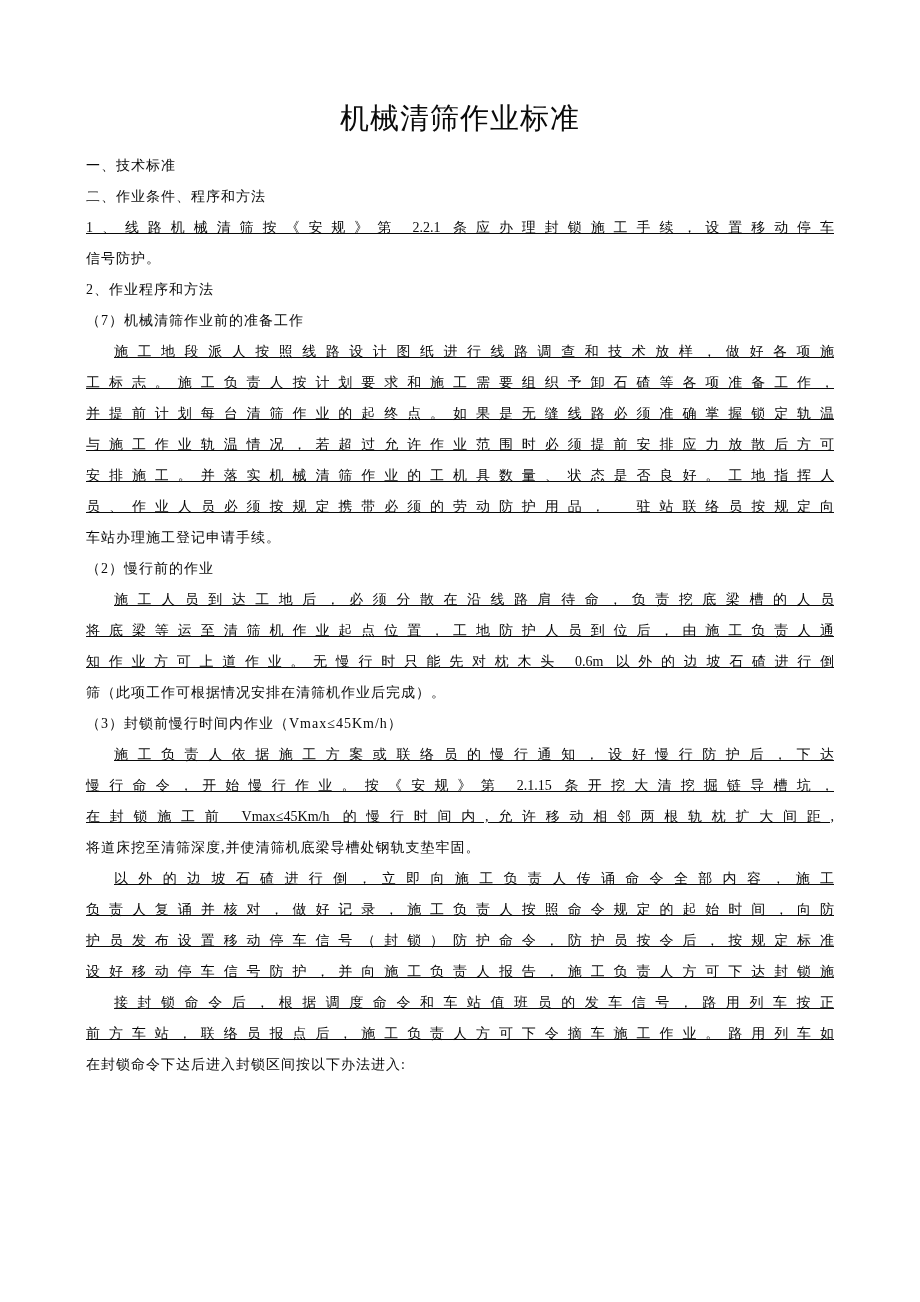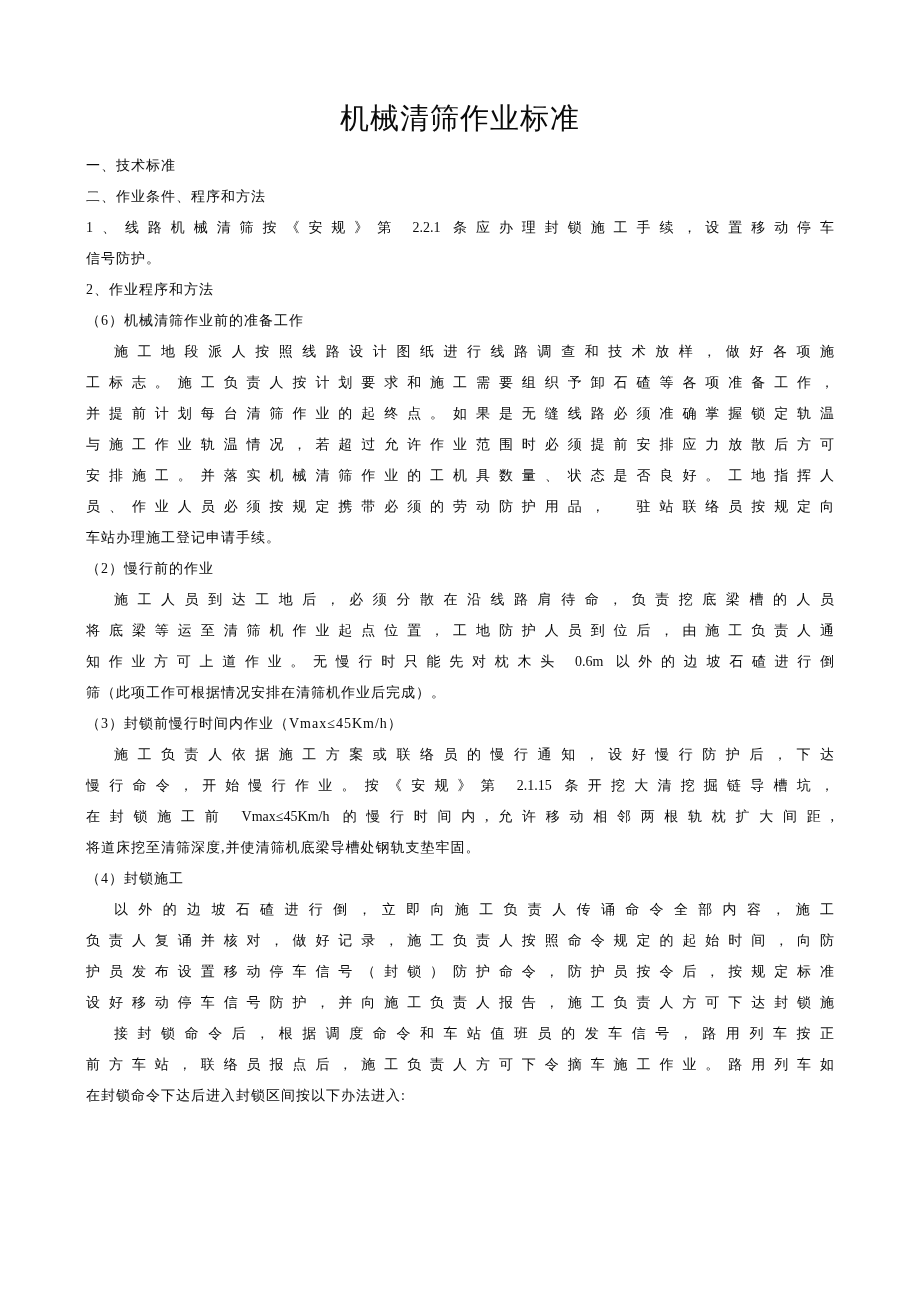--- a/index.html
+++ b/index.html
@@ -39,6 +39,7 @@
     letter-spacing: 0;
     text-align: justify;
     text-align-last: justify;
+    text-decoration: underline;
   }
   .line.indent {
     text-indent: 2em;

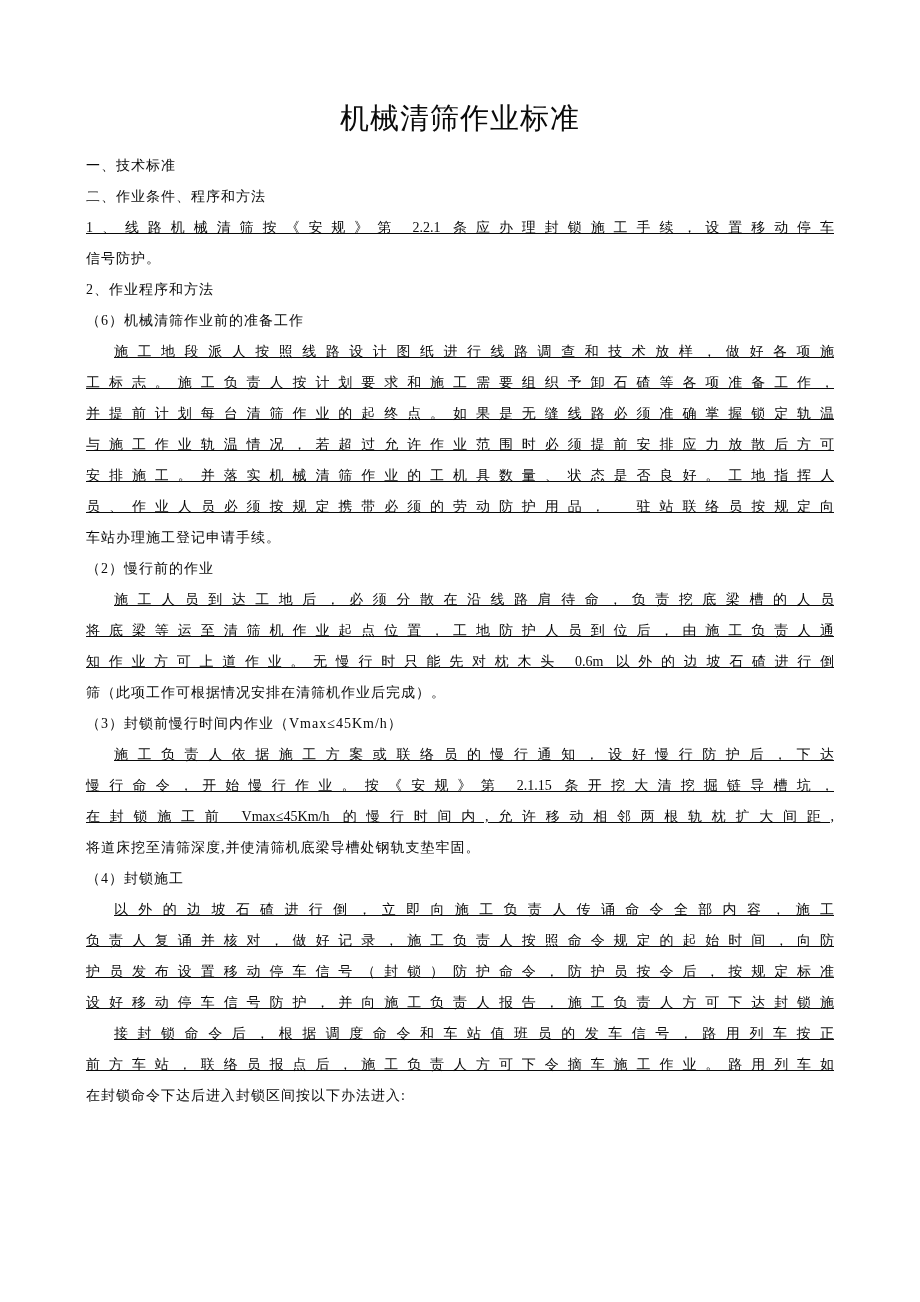--- a/index.html
+++ b/index.html
@@ -56,7 +56,7 @@
   <p class="line j">1、线路机械清筛按《安规》第 2.2.1 条应办理封锁施工手续，设置移动停车</p>
   <p class="line">信号防护。</p>
   <p class="line">2、作业程序和方法</p>
-  <p class="line">（6）机械清筛作业前的准备工作</p>
+  <p class="line">（7）机械清筛作业前的准备工作</p>
   <p class="line j indent">施工地段派人按照线路设计图纸进行线路调查和技术放样，做好各项施</p>
   <p class="line j">工标志。施工负责人按计划要求和施工需要组织予卸石碴等各项准备工作，</p>
   <p class="line j">并提前计划每台清筛作业的起终点。如果是无缝线路必须准确掌握锁定轨温</p>

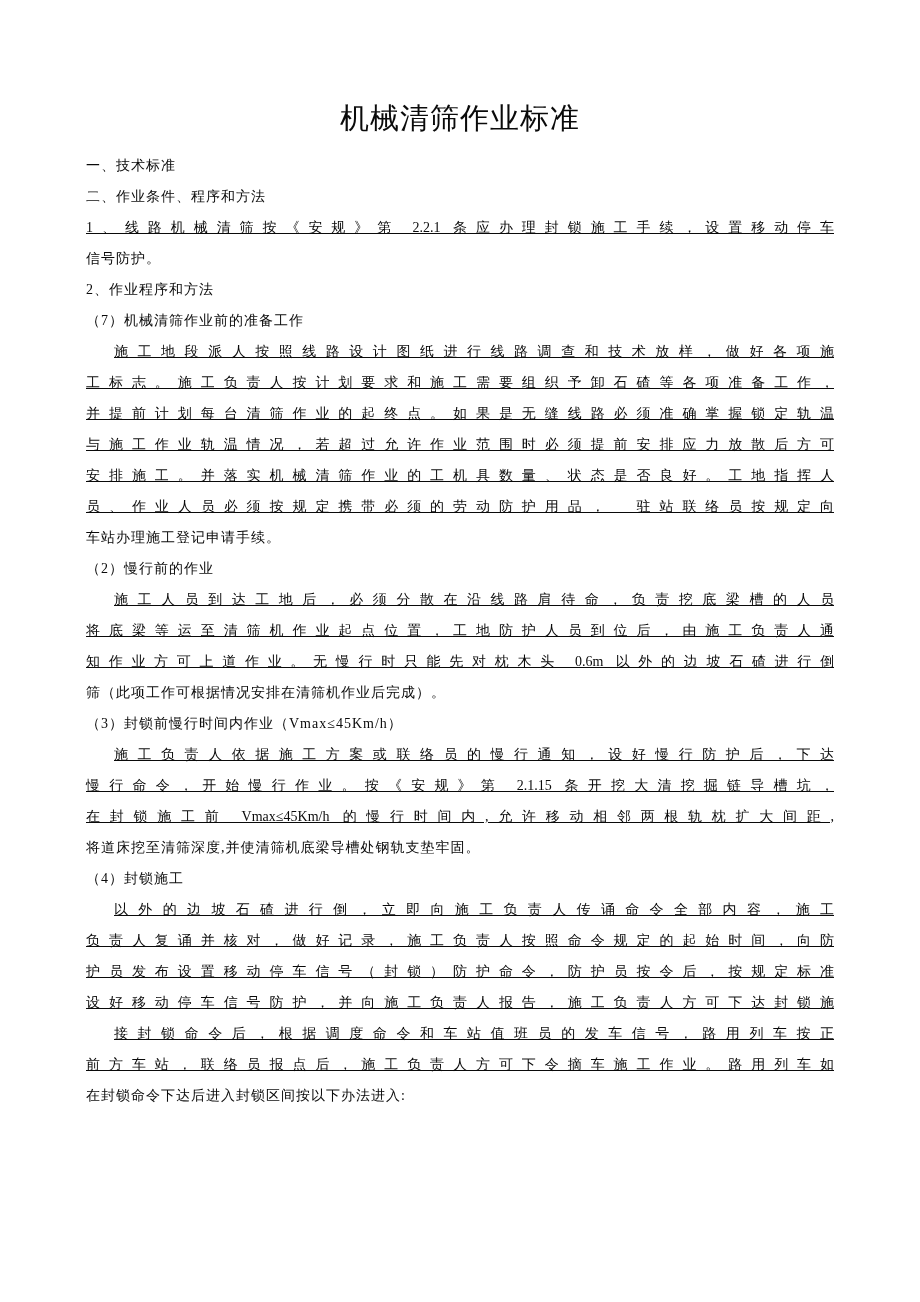--- a/index.html
+++ b/index.html
@@ -74,7 +74,6 @@
   <p class="line j">慢行命令，开始慢行作业。按《安规》第 2.1.15 条开挖大清挖掘链导槽坑，</p>
   <p class="line j">在封锁施工前 Vmax≤45Km/h 的慢行时间内,允许移动相邻两根轨枕扩大间距,</p>
   <p class="line">将道床挖至清筛深度,并使清筛机底梁导槽处钢轨支垫牢固。</p>
-  <p class="line">（4）封锁施工</p>
   <p class="line j indent">以外的边坡石碴进行倒，立即向施工负责人传诵命令全部内容，施工</p>
   <p class="line j">负责人复诵并核对，做好记录，施工负责人按照命令规定的起始时间，向防</p>
   <p class="line j">护员发布设置移动停车信号（封锁）防护命令，防护员按令后，按规定标准</p>

